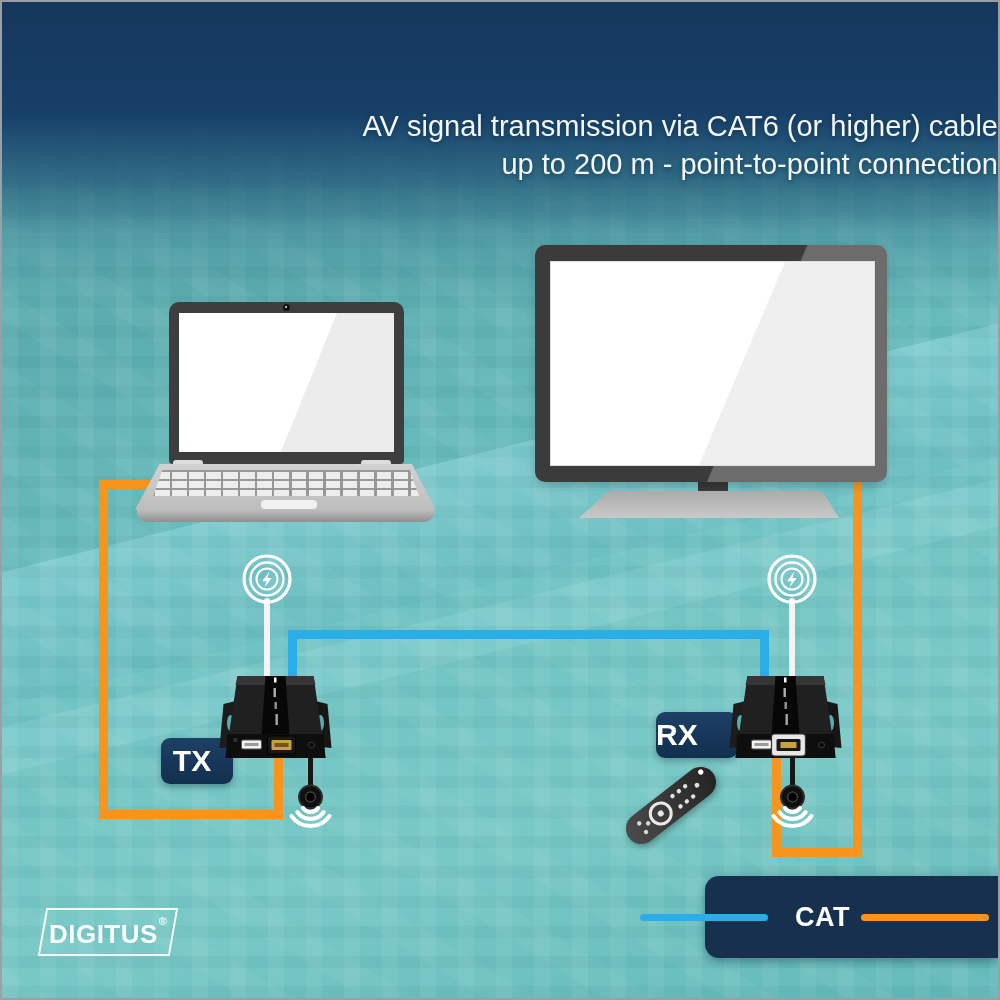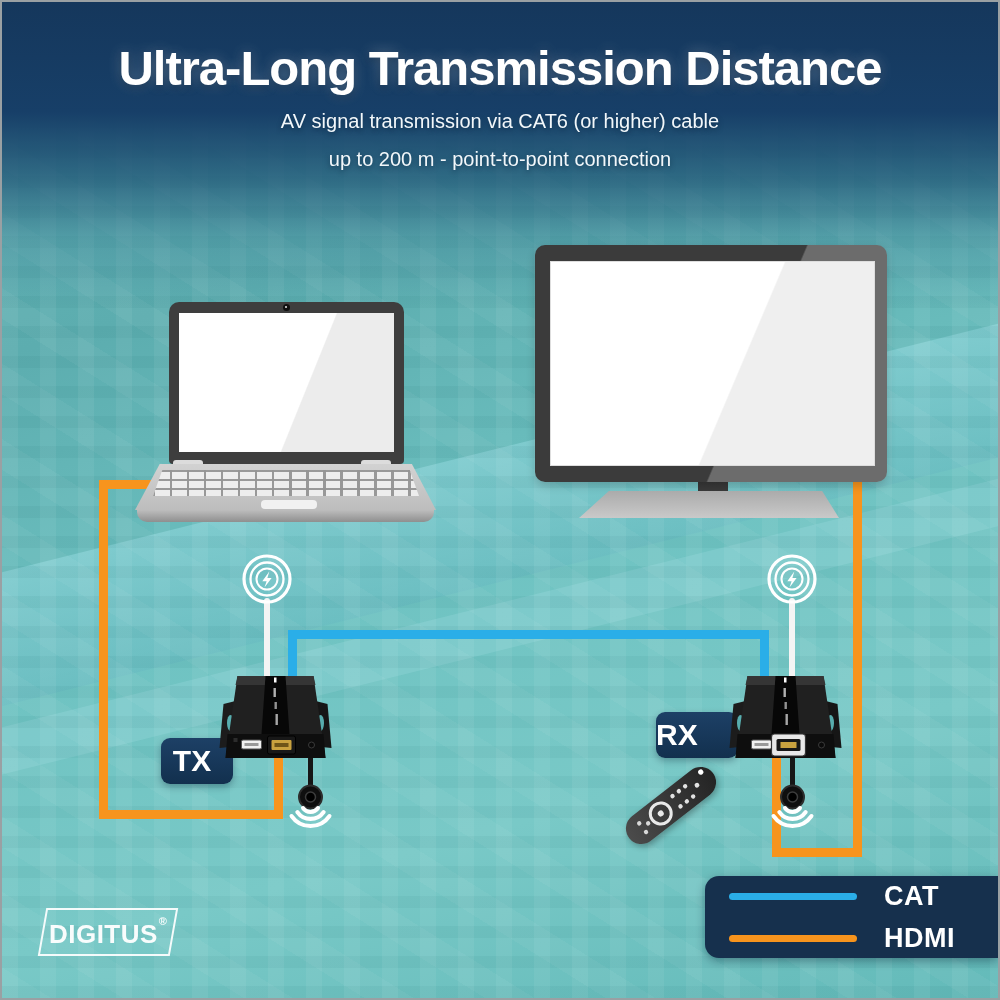--- a/index.html
+++ b/index.html
@@ -132,7 +132,6 @@
   <div class="bg-texture"></div>
   <div class="header-fade"></div>
 
-  <div class="title">Ultra-Long Transmission Distance</div>
   <div class="subtitle l1">AV signal transmission via CAT6 (or higher) cable</div>
   <div class="subtitle l2">up to 200 m - point-to-point connection</div>
 

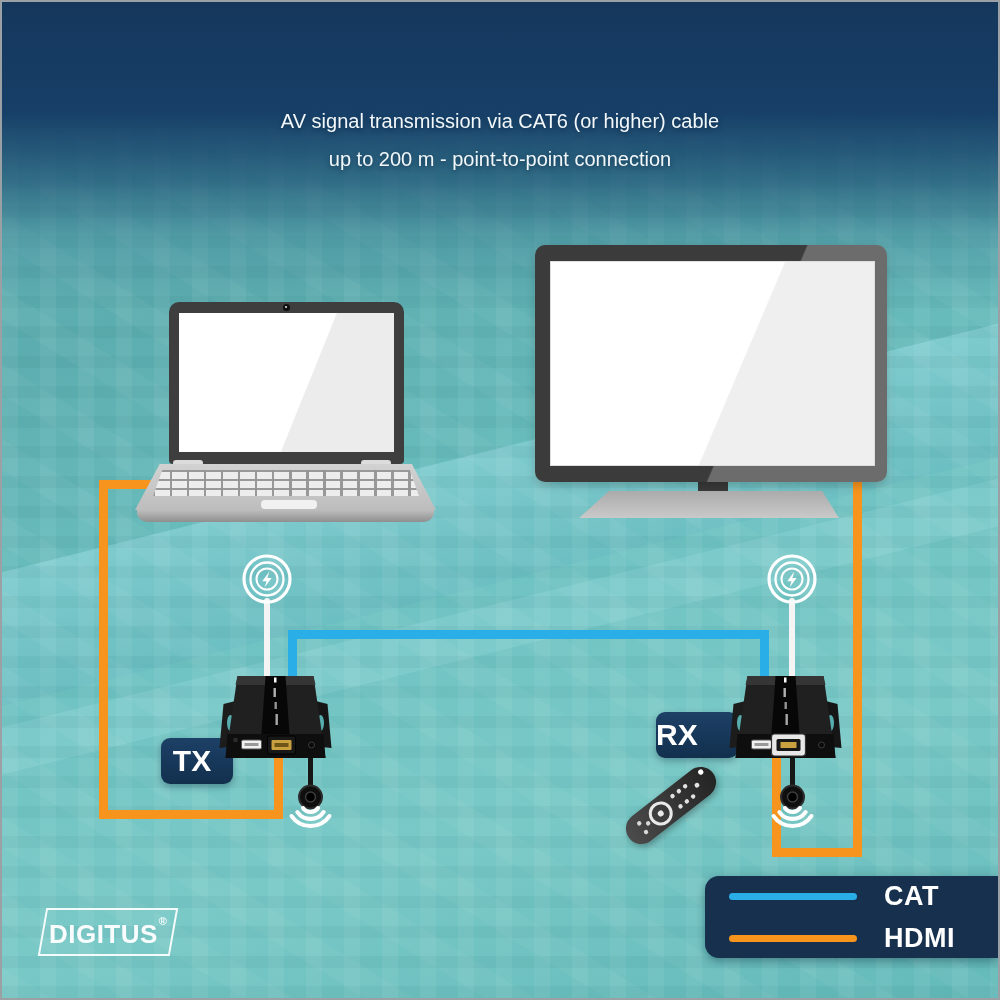--- a/index.html
+++ b/index.html
@@ -39,8 +39,8 @@
     text-shadow:0 0 14px rgba(255,255,255,.28),0 3px 7px rgba(4,28,52,.55);
   }
   .subtitle{
-    position:absolute;left:0;width:100%;text-align:center;
-    font-size:20px;color:#f2f7fa;
+    position:absolute;left:0;width:100%;text-align:right;
+    font-size:29px;color:#f2f7fa;
     text-shadow:0 2px 5px rgba(4,28,52,.5);
   }
   .subtitle.l1{top:108px;}

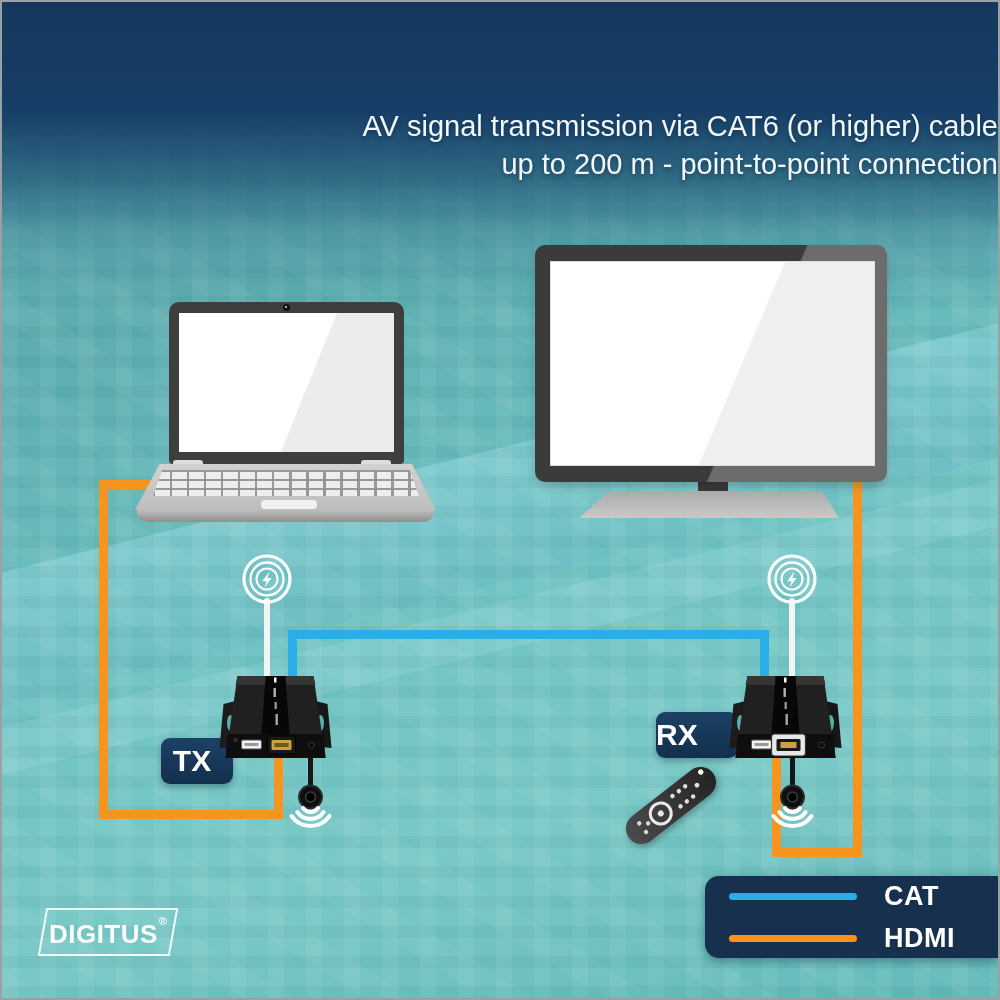--- a/index.html
+++ b/index.html
@@ -103,7 +103,7 @@
     position:absolute;left:703px;top:874px;right:0;height:82px;z-index:10;
     background:#16304d;border-radius:14px 0 0 14px;
     box-shadow:0 3px 10px rgba(0,20,40,.35);
-    display:flex;flex-direction:column;justify-content:center;gap:11px;padding-left:24px;
+    display:flex;flex-direction:row;justify-content:center;gap:11px;padding-left:24px;
   }
   .legend-row{display:flex;align-items:center;}
   .legend-line{width:128px;height:7px;border-radius:3.5px;margin-right:27px;}

